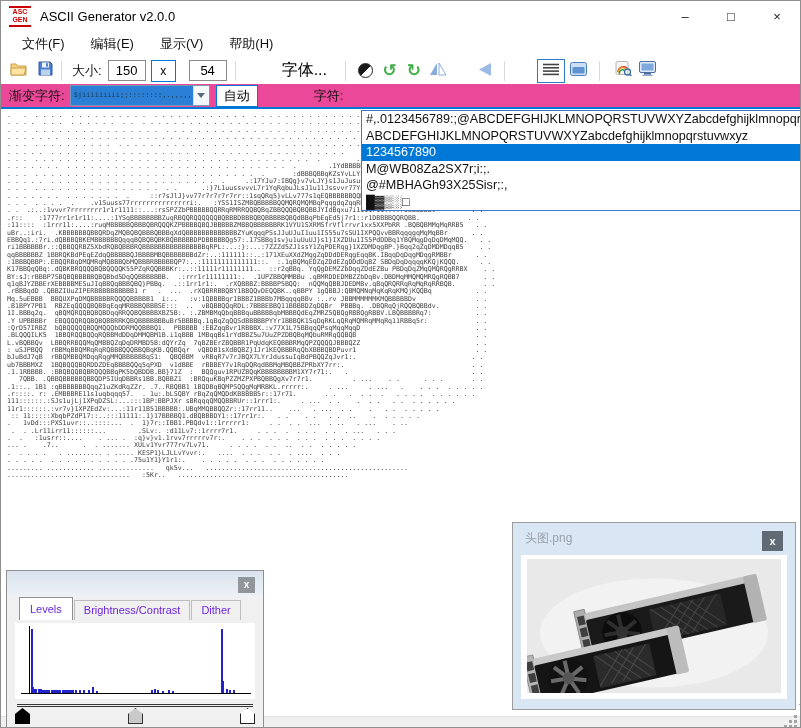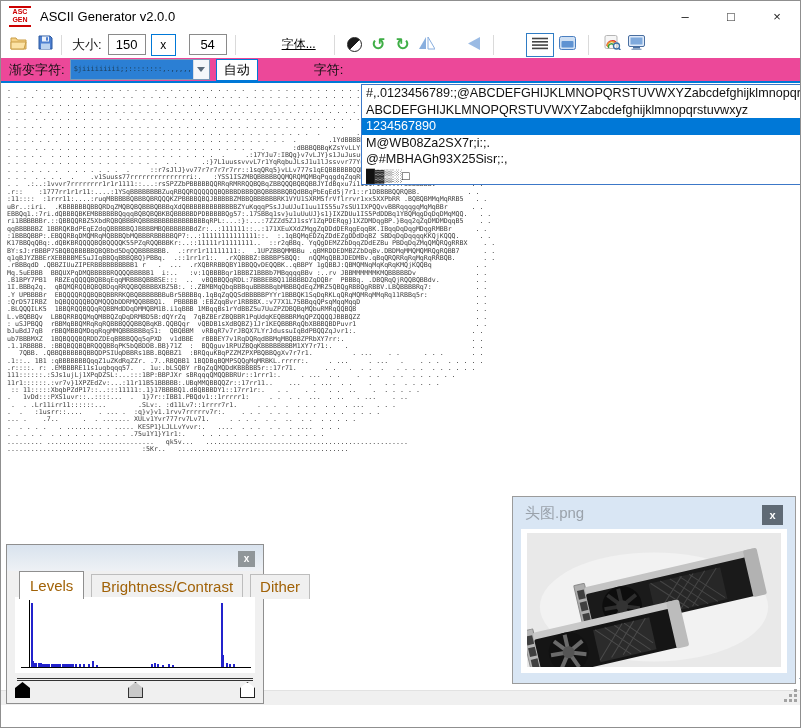--- a/index.html
+++ b/index.html
@@ -104,6 +104,12 @@
     </div>
   </div>
 
+  <div class="menubar">
+      <div class="menu-item">文件(F)</div>
+      <div class="menu-item">编辑(E)</div>
+      <div class="menu-item">显示(V)</div>
+      <div class="menu-item">帮助(H)</div>
+    </div>
 
   <div class="toolbar">
     <div class="tb-btn" style="margin-left:6px">

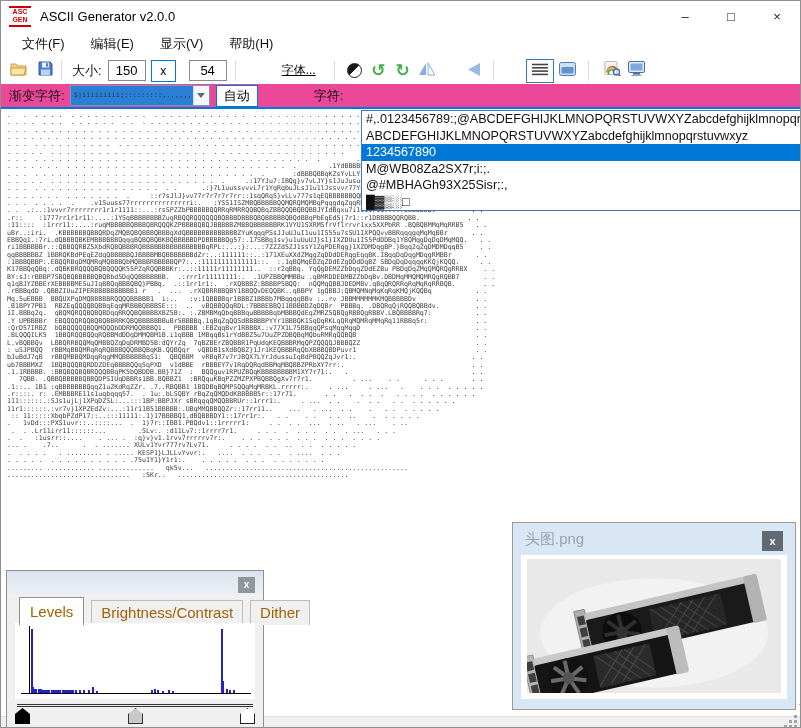--- a/index.html
+++ b/index.html
@@ -26,7 +26,7 @@
   .tb-label { font-size:13px; color:#111; }
   .tb-input { width:38px; height:21px; border:1px solid #8a8a8a; font-size:13px; text-align:center; font-family:"Liberation Sans",sans-serif; }
   .x-btn { width:25px; height:22px; border:1px solid #0078d7; background:#fff; font-size:12px; text-align:center; line-height:20px; }
-  .flat-btn { height:22px; padding:0 8px; font-size:12px; background:#fff; border:none; display:flex; align-items:center;text-decoration:underline; }
+  .flat-btn { height:22px; padding:0 8px; font-size:16px; background:#fff; border:none; display:flex; align-items:center; }
   .invert-circle { width:15px; height:15px; border-radius:50%; border:1px solid #222; background:linear-gradient(135deg,#1a1a1a 50%,#ffffff 50%); }
   .rot { font-size:17px; font-weight:bold; color:#3fae46; line-height:1; font-family:"DejaVu Sans",sans-serif; }
   .mode-btn { width:28px; height:24px; display:flex; align-items:center; justify-content:center; border:1px solid transparent; }

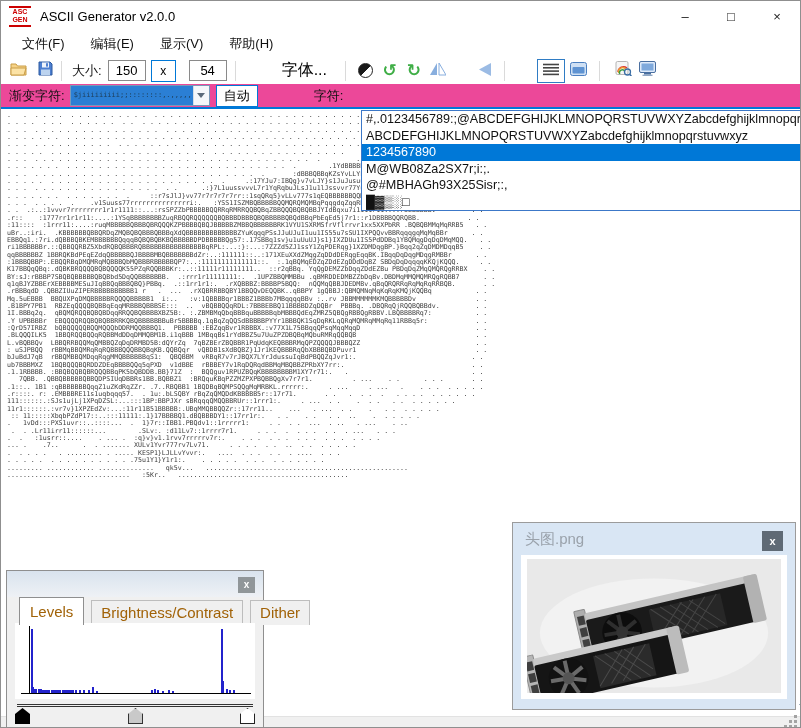--- a/index.html
+++ b/index.html
@@ -79,7 +79,7 @@
 
   
   .image-panel { position:absolute; left:511px; top:413px; width:284px; height:188px; background:#d9e6f4; border:1px solid #9b9b9b; z-index:5; }
-  .ip-title { position:absolute; left:12px; top:7px; font-size:15px; color:#9aa2ab; }
+  .ip-title { position:absolute; left:12px; top:7px; font-size:12px; color:#9aa2ab; }
   .ip-close { position:absolute; right:12px; top:8px; width:21px; height:20px; background:#5f6a75; color:#fff; font-size:11px; font-weight:bold; text-align:center; line-height:20px; }
   .ip-frame { position:absolute; left:8px; top:32px; right:8px; bottom:10px; background:#fff; }
   .ip-photo { position:absolute; left:6px; top:4px; right:6px; bottom:6px; background:#e9e9e9; overflow:hidden; }

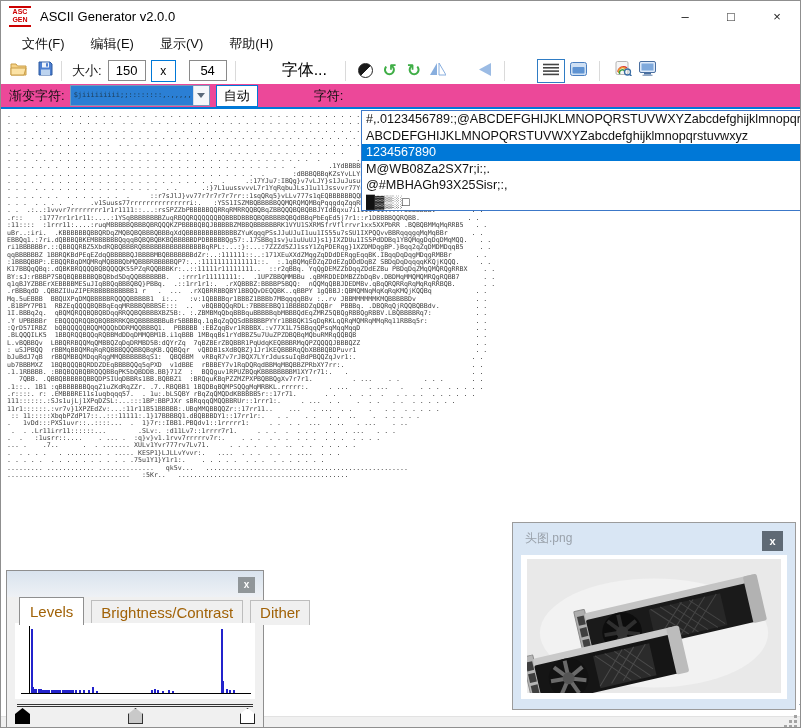--- a/index.html
+++ b/index.html
@@ -64,7 +64,7 @@
   .lp-header { height:26px; background:linear-gradient(#d9e3ee,#eef1f5); }
   .lp-close { position:absolute; top:6px; right:8px; width:17px; height:16px; background:#909699; color:#fff; font-size:10px; font-weight:bold; text-align:center; line-height:16px; }
   .lp-tabs { position:absolute; left:12px; top:26px; display:flex; align-items:flex-end; }
-  .lp-tab { font-size:15px; padding:3px 9px 4px; border:1px solid #bdbdbd; border-bottom:none; background:#f0f0f0; color:#a16207; margin-right:7px; }
+  .lp-tab { font-size:11px; padding:3px 9px 4px; border:1px solid #bdbdbd; border-bottom:none; background:#f0f0f0; color:#6d28d9; margin-right:1px; }
   .lp-tab.active { background:#fff; border-color:#8f8f8f; padding:5px 10px 5px; position:relative; z-index:2; }
   .hist-box { position:absolute; left:8px; right:8px; top:52px; height:76px; background:#fff; }
   .hist-axis-v { position:absolute; left:14px; top:3px; bottom:5px; width:1px; background:#000; }

